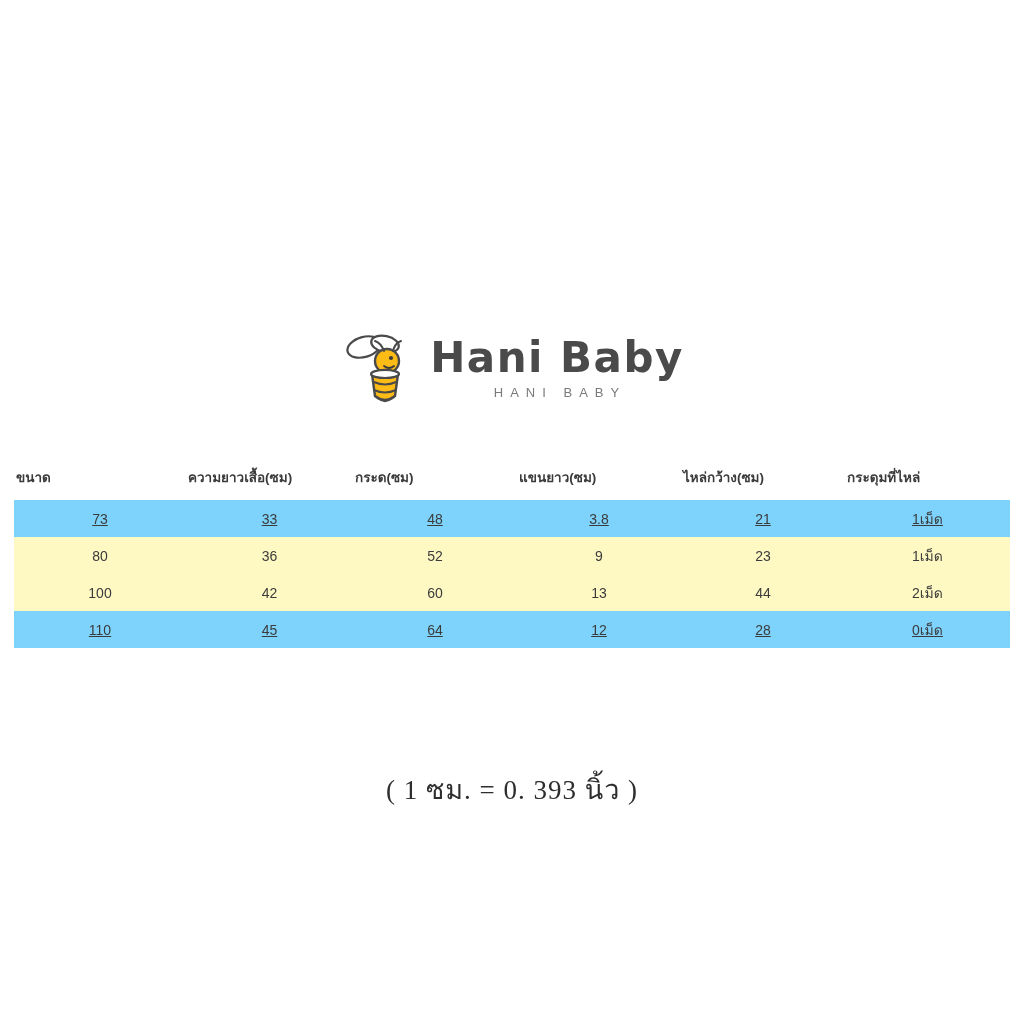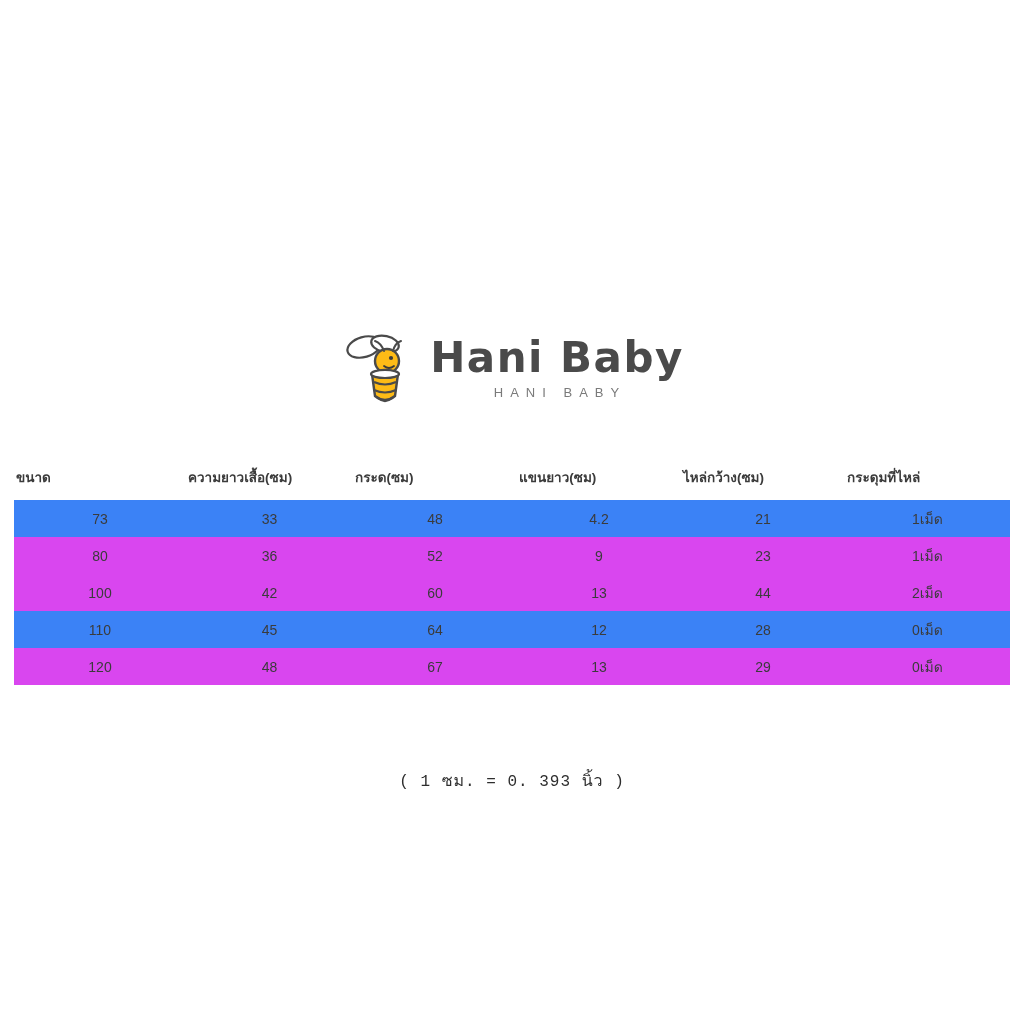--- a/index.html
+++ b/index.html
@@ -95,7 +95,8 @@
     padding: 0;
   }
   tr.row-odd td {
-    background: #3b82f6;
+    background: #7dd3fc;
+    text-decoration: underline;
   }
   tr.row-even td {
     background: #d946ef;

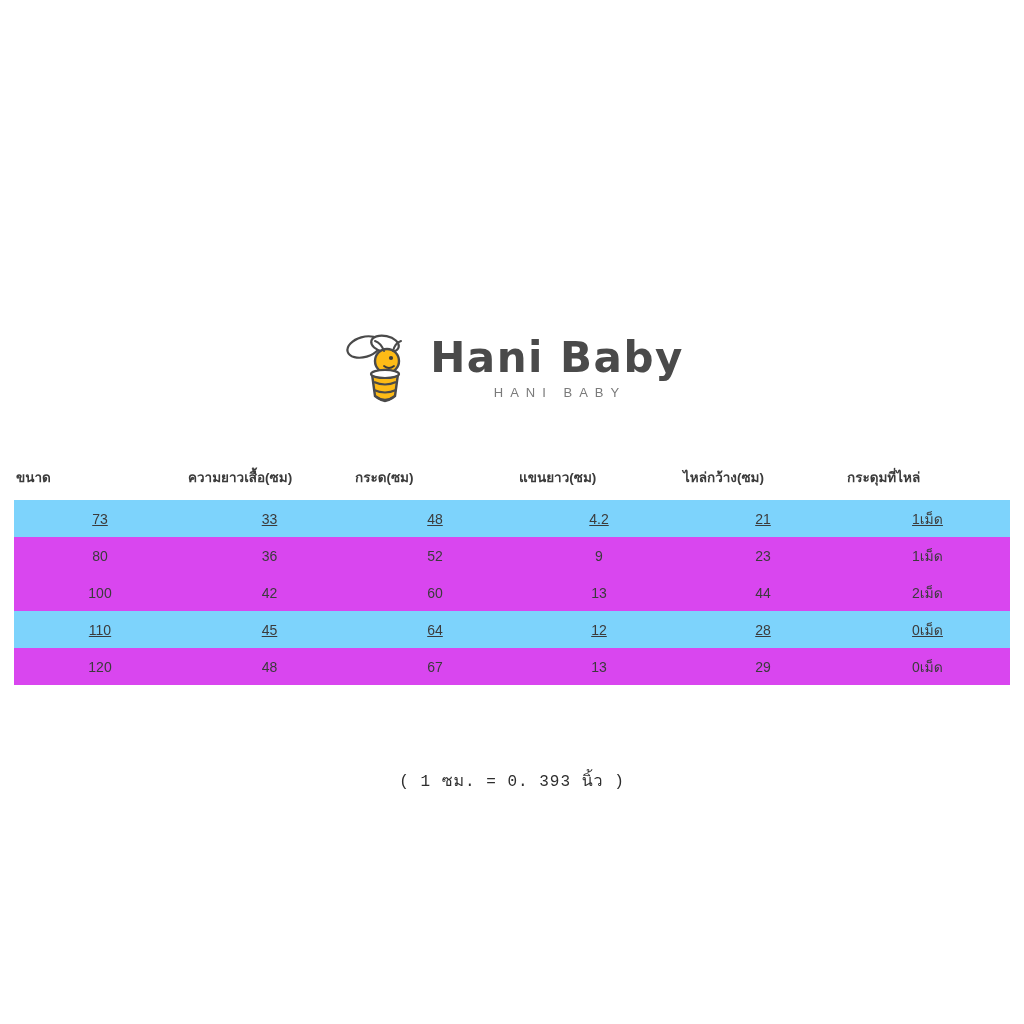--- a/index.html
+++ b/index.html
@@ -181,7 +181,7 @@
         <td>73</td>
         <td>33</td>
         <td>48</td>
-        <td>4.2</td>
+        <td>3.8</td>
         <td>21</td>
         <td>1เม็ด</td>
       </tr>

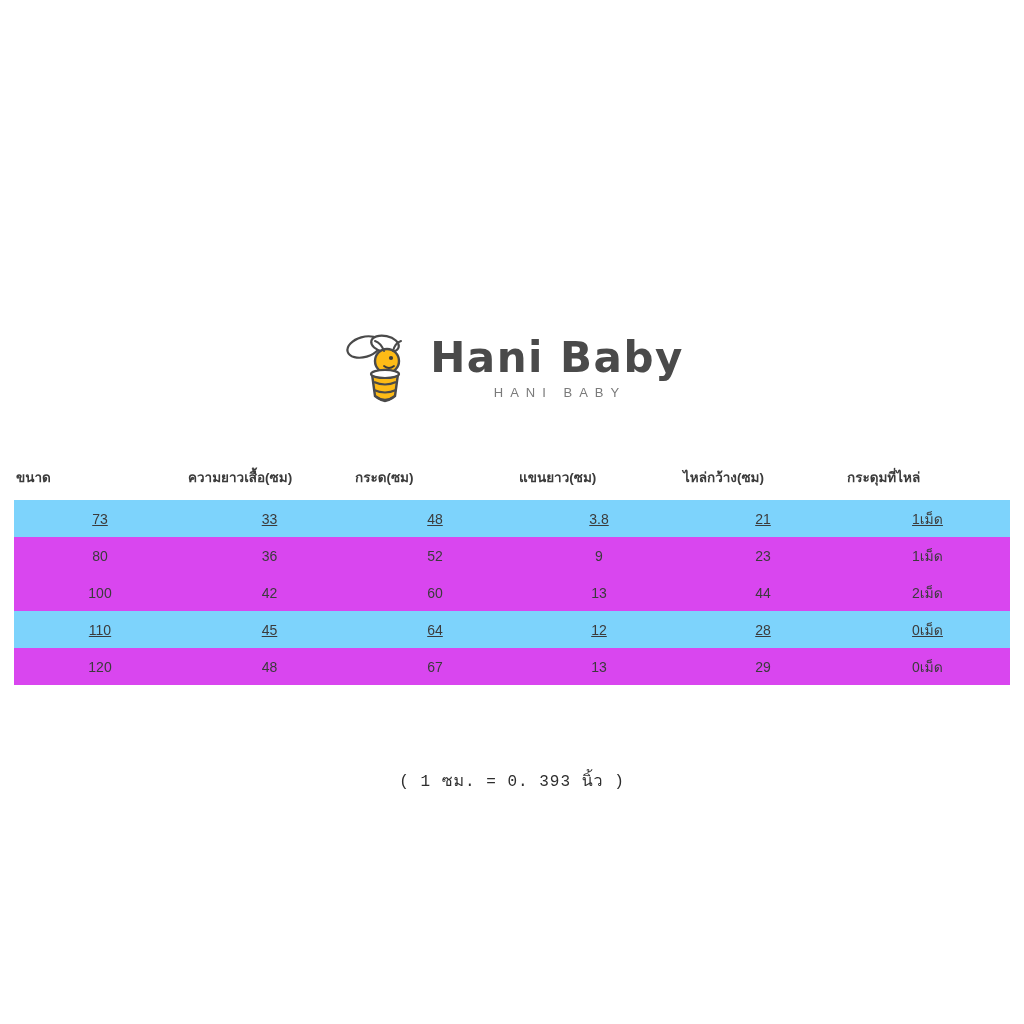--- a/index.html
+++ b/index.html
@@ -99,7 +99,7 @@
     text-decoration: underline;
   }
   tr.row-even td {
-    background: #d946ef;
+    background: #fef9c3;
   }
 
   

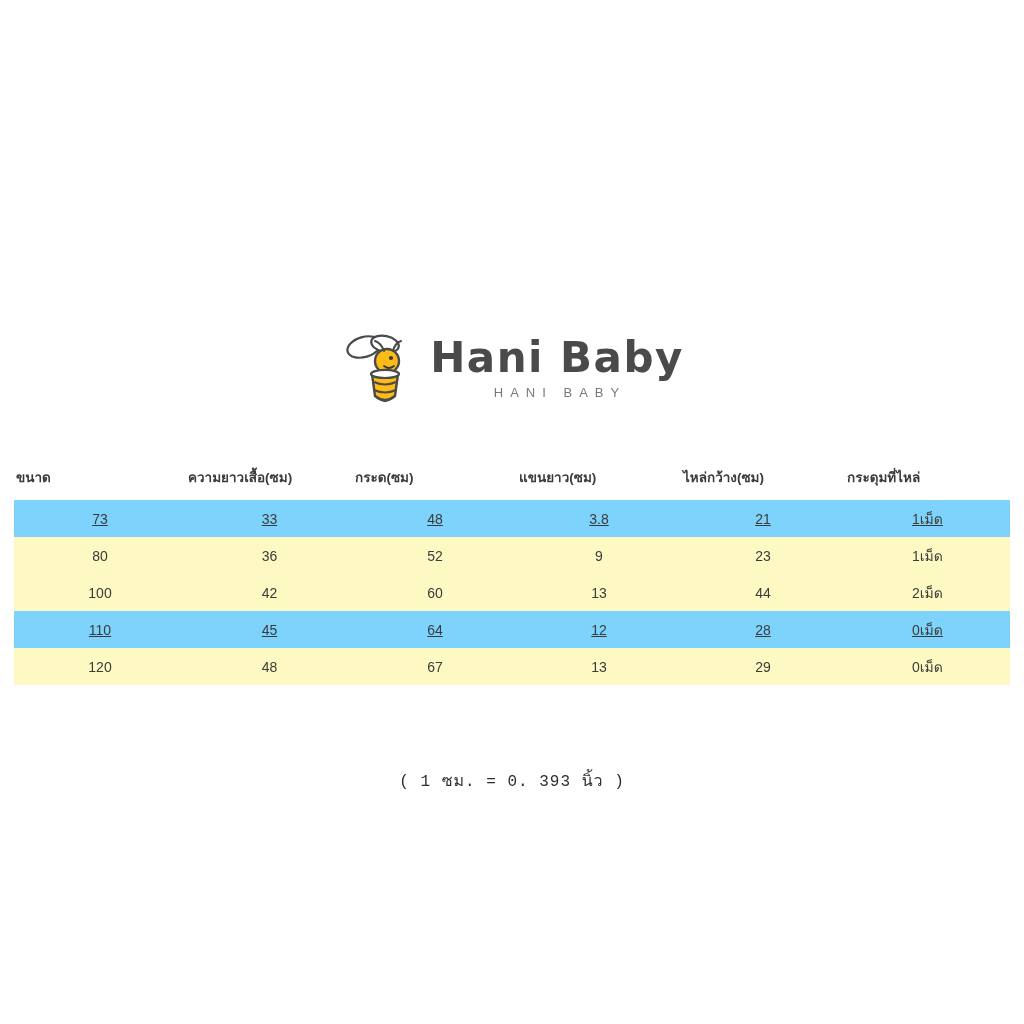--- a/index.html
+++ b/index.html
@@ -209,14 +209,6 @@
         <td>28</td>
         <td>0เม็ด</td>
       </tr>
-      <tr class="row-even">
-        <td>120</td>
-        <td>48</td>
-        <td>67</td>
-        <td>13</td>
-        <td>29</td>
-        <td>0เม็ด</td>
-      </tr>
     </tbody>
   </table>
 

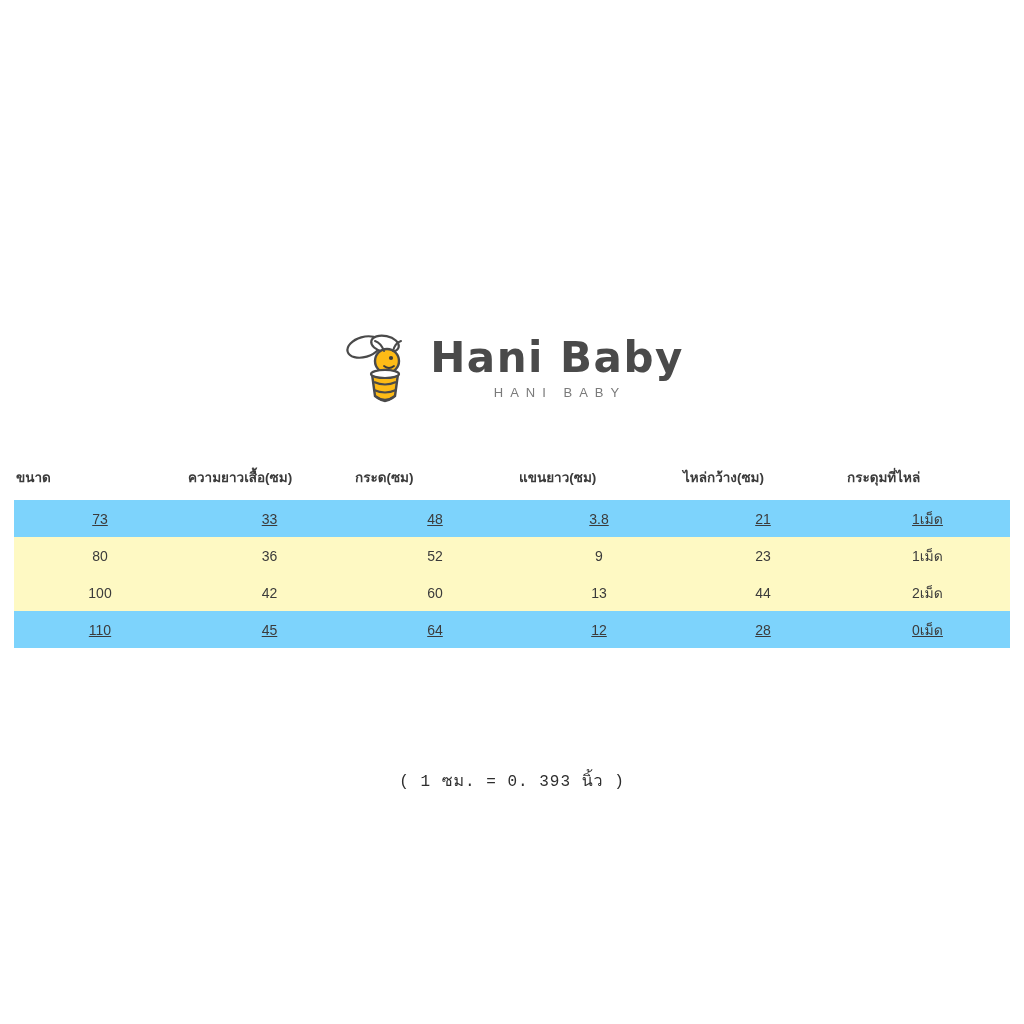--- a/index.html
+++ b/index.html
@@ -117,8 +117,8 @@
     top: 768px;
     width: 1024px;
     text-align: center;
-    font-family: Liberation Mono, monospace;
-    font-size: 16px;
+    font-family: Liberation Serif, serif;
+    font-size: 27px;
     color: #2e2e2e;
     letter-spacing: 1px;
   }

